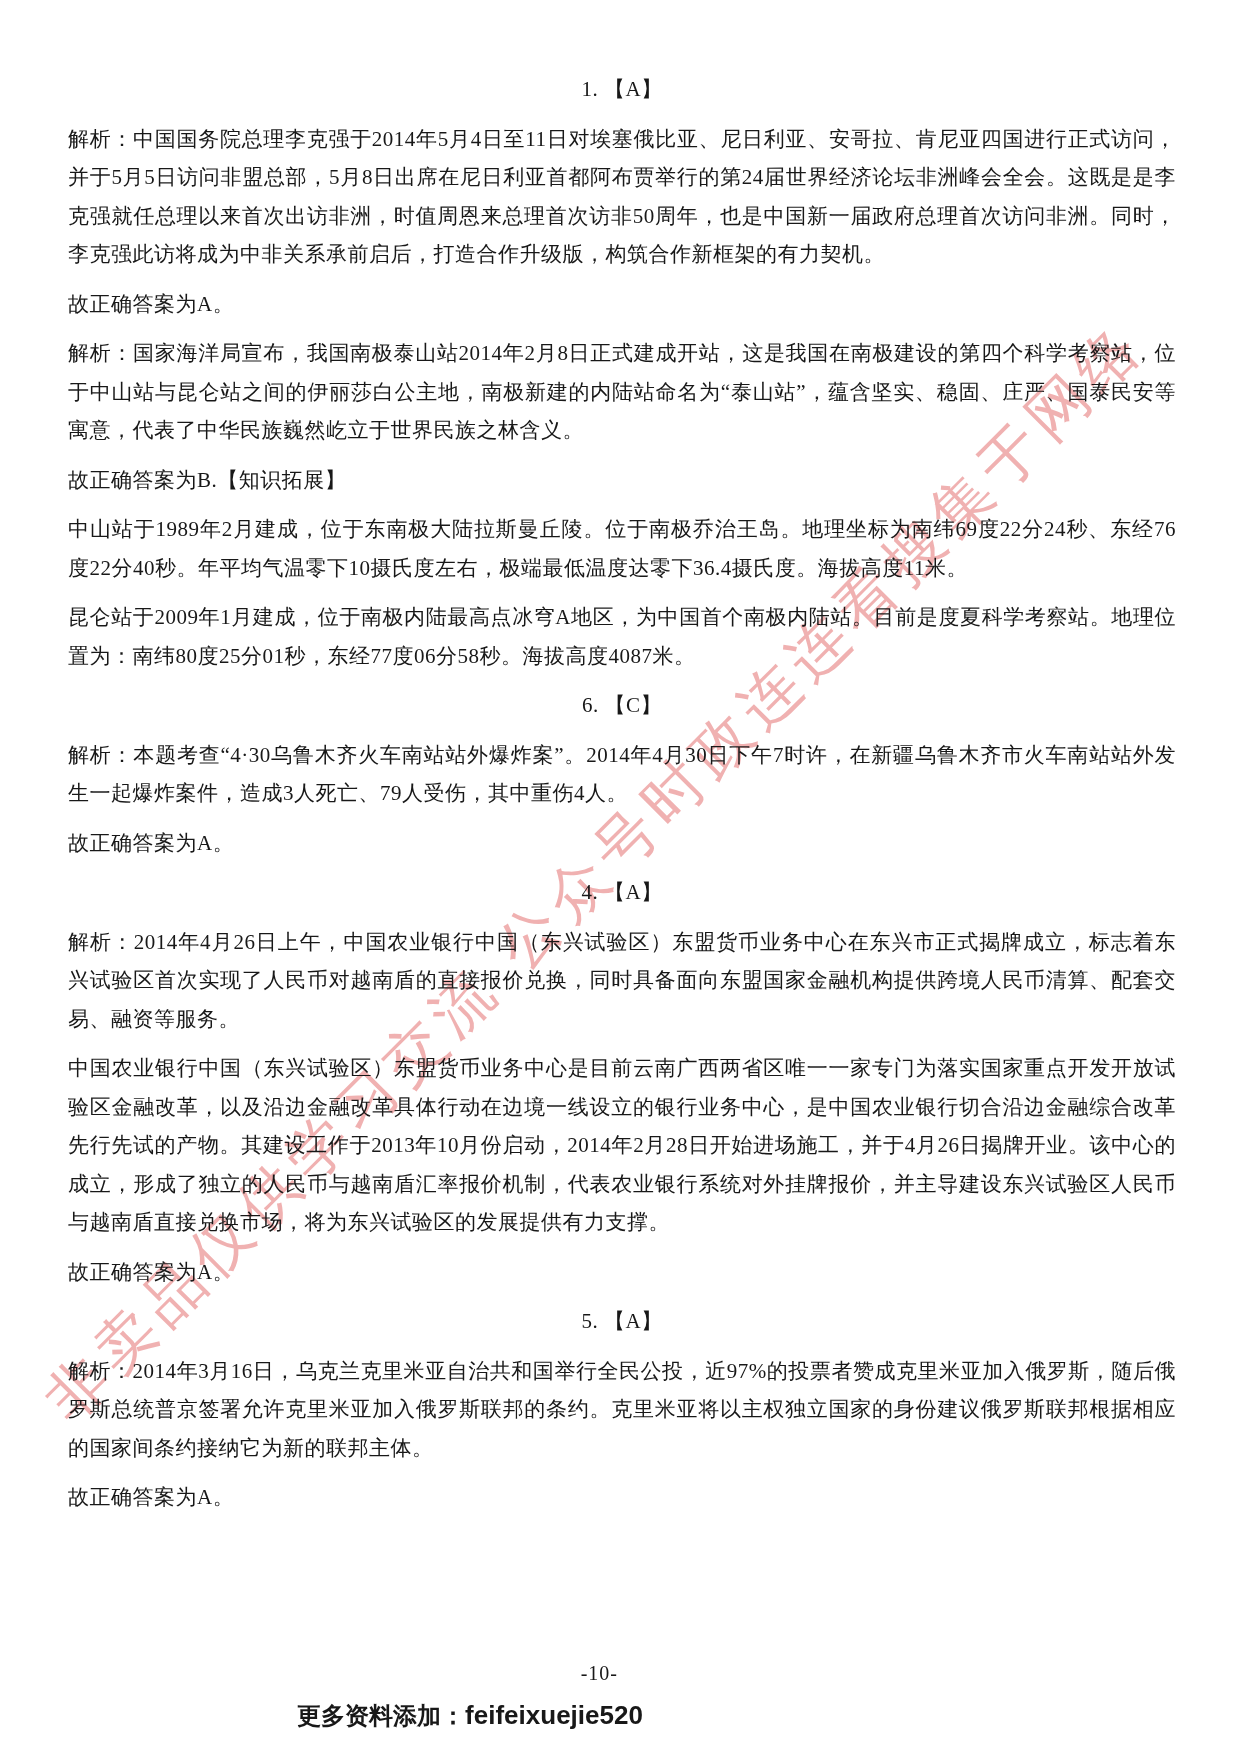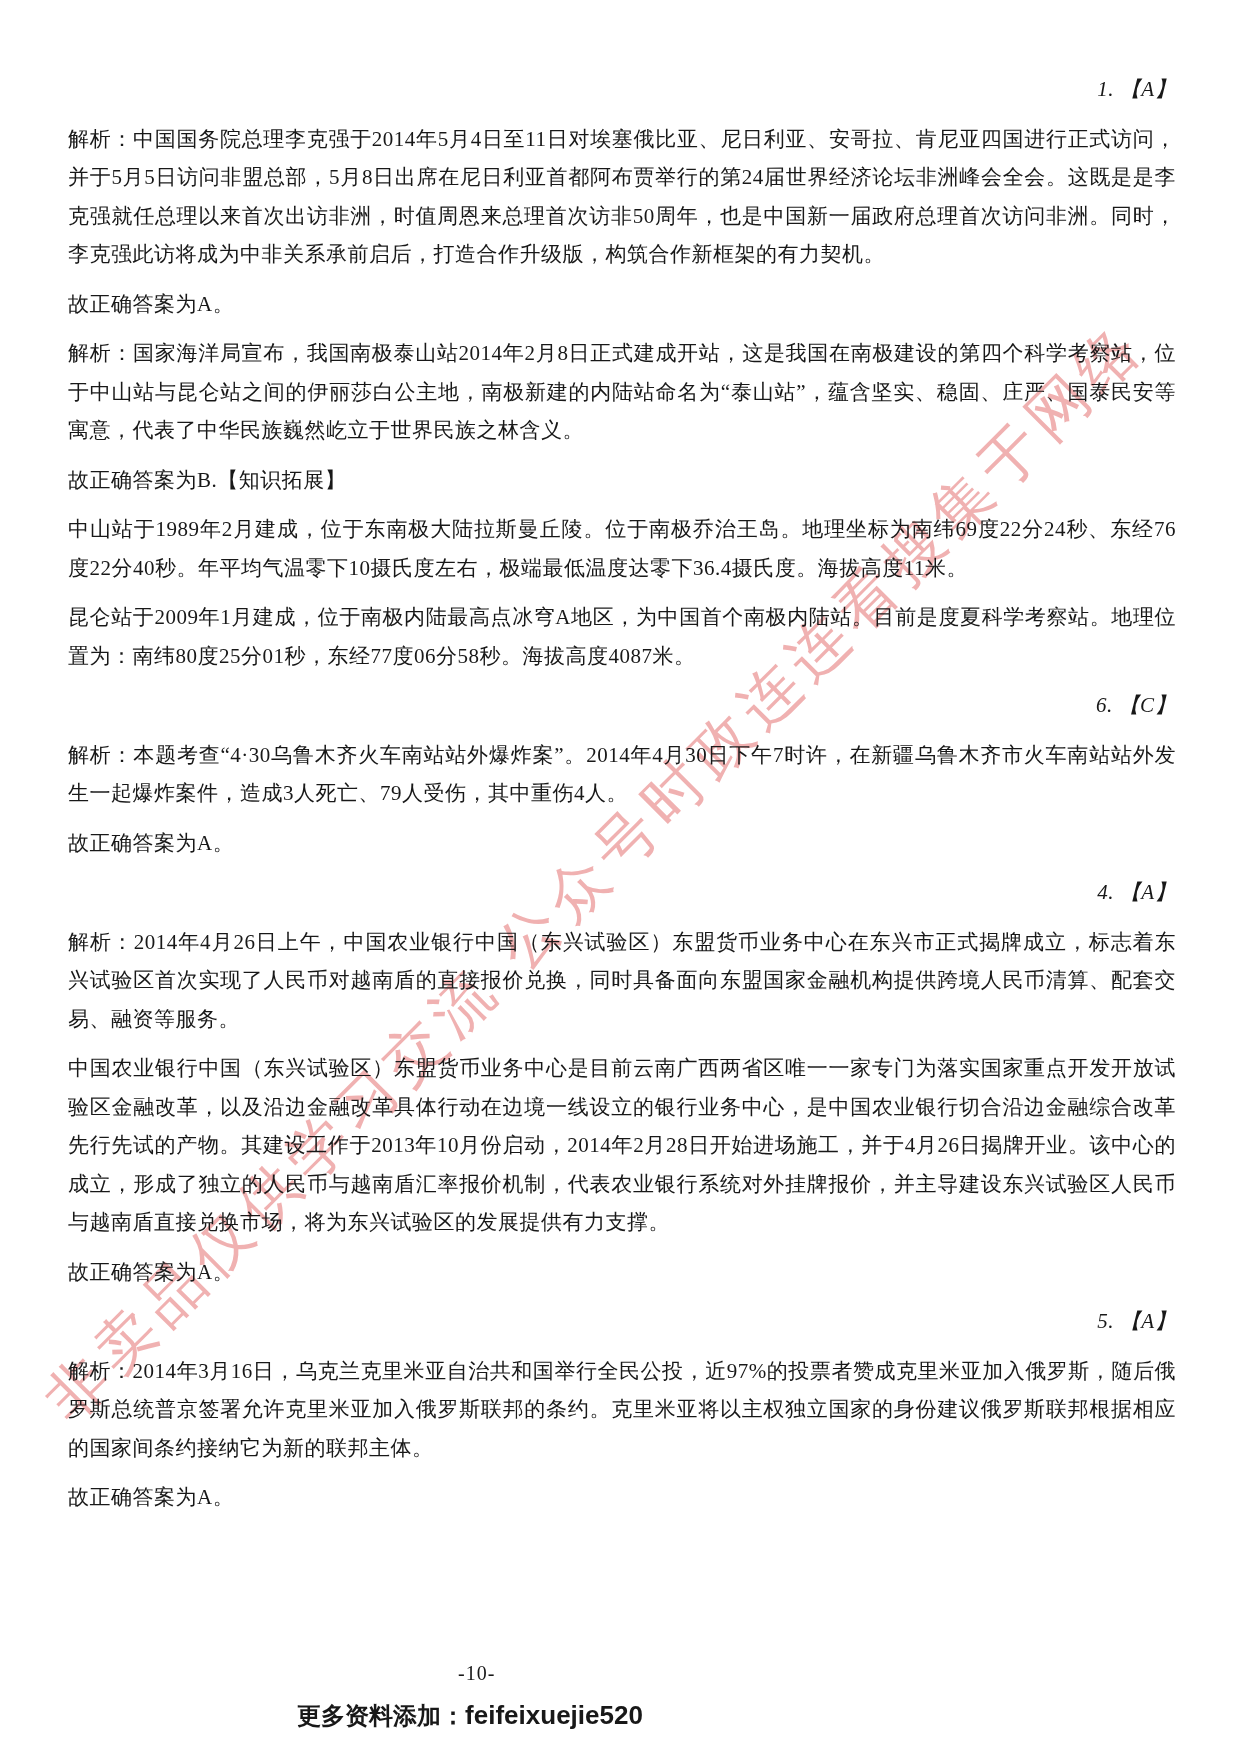--- a/index.html
+++ b/index.html
@@ -47,8 +47,7 @@
     letter-spacing: 0.5px;
   }
   .head {
-    text-align: right;
-    font-style: italic;
+    text-align: center;
   }
   .page-number {
     position: absolute;

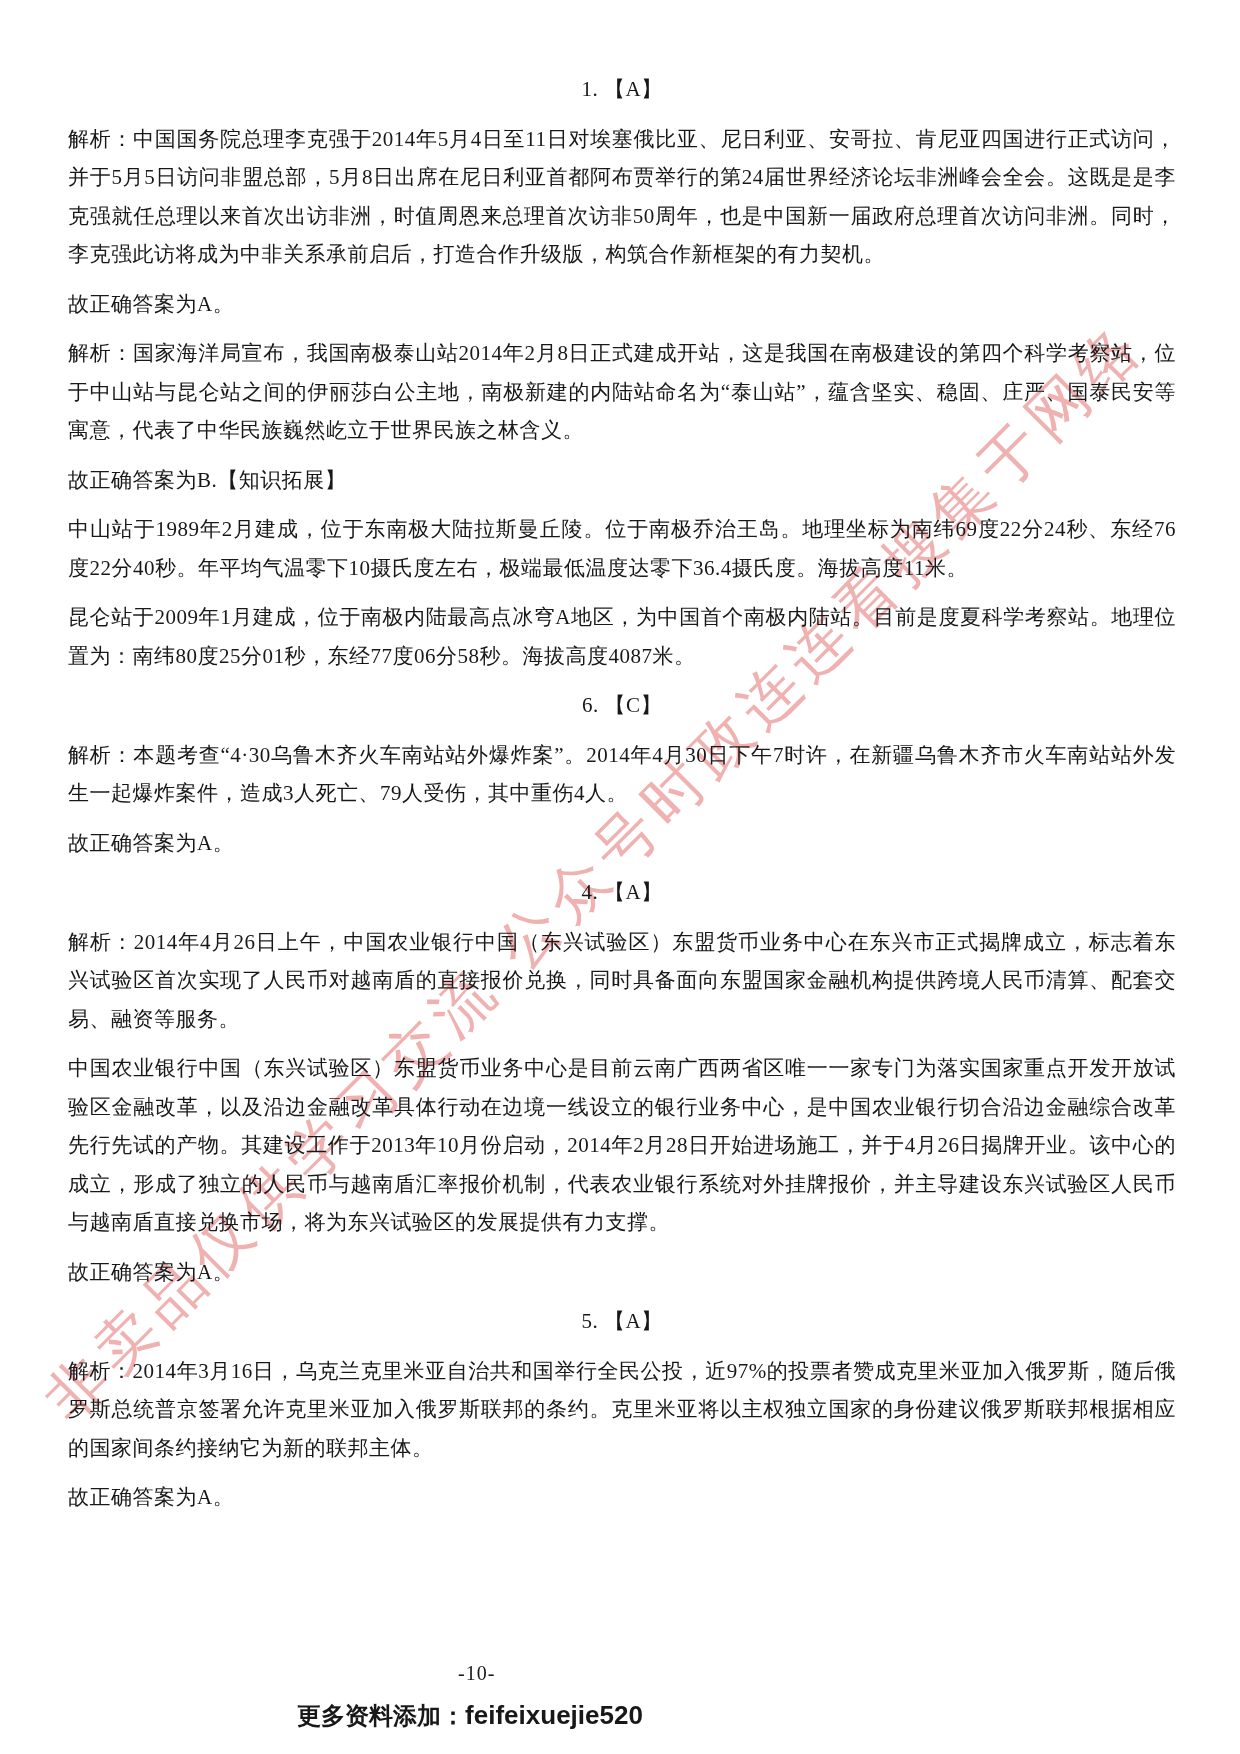--- a/index.html
+++ b/index.html
@@ -54,7 +54,7 @@
     top: 1662px;
     left: 458px;
     width: 160px;
-    text-align: left;
+    text-align: right;
     font-size: 20px;
     letter-spacing: 1px;
     z-index: 1;

